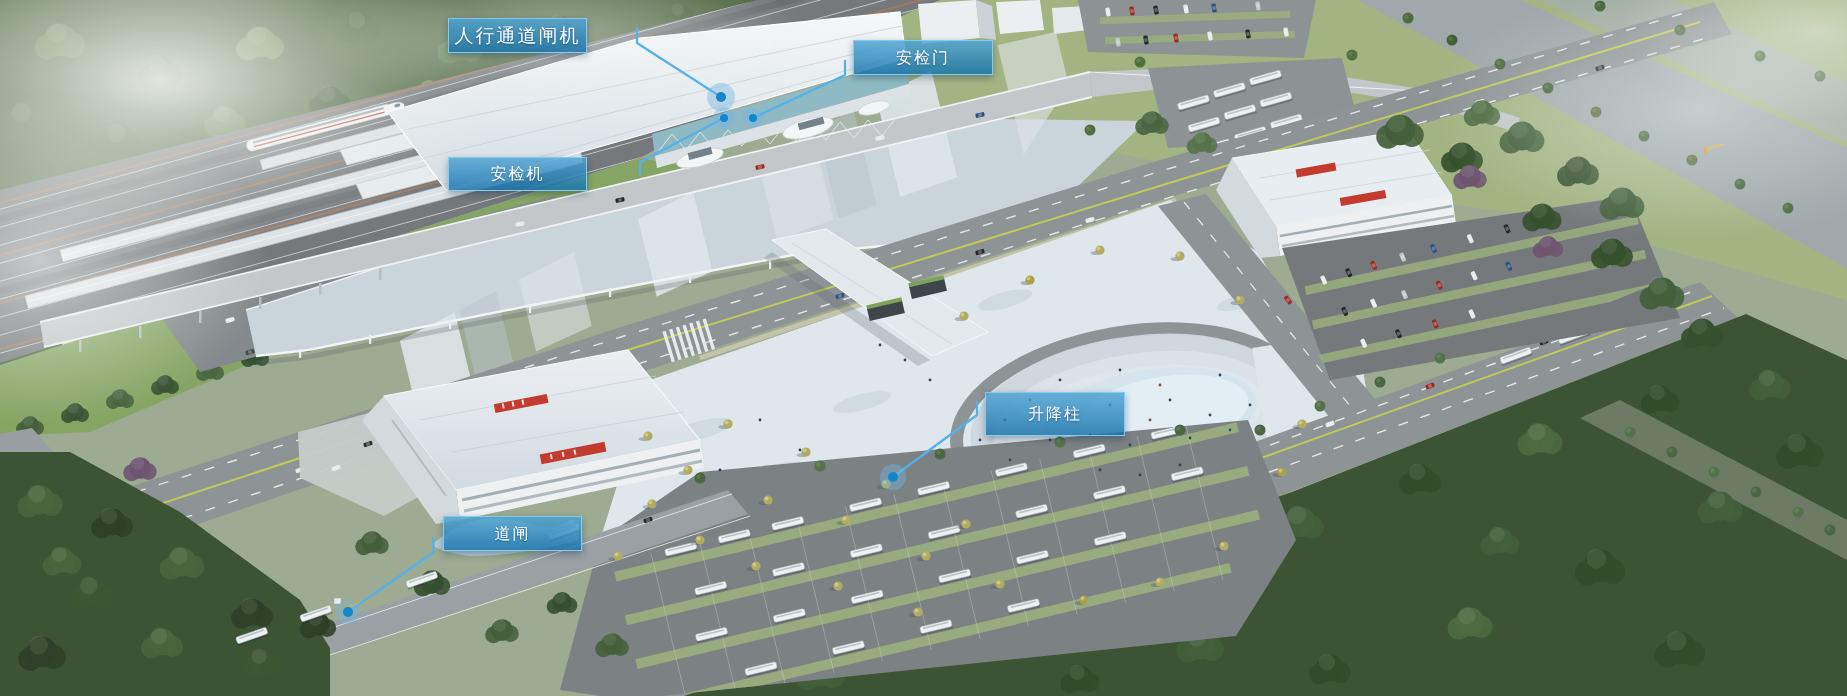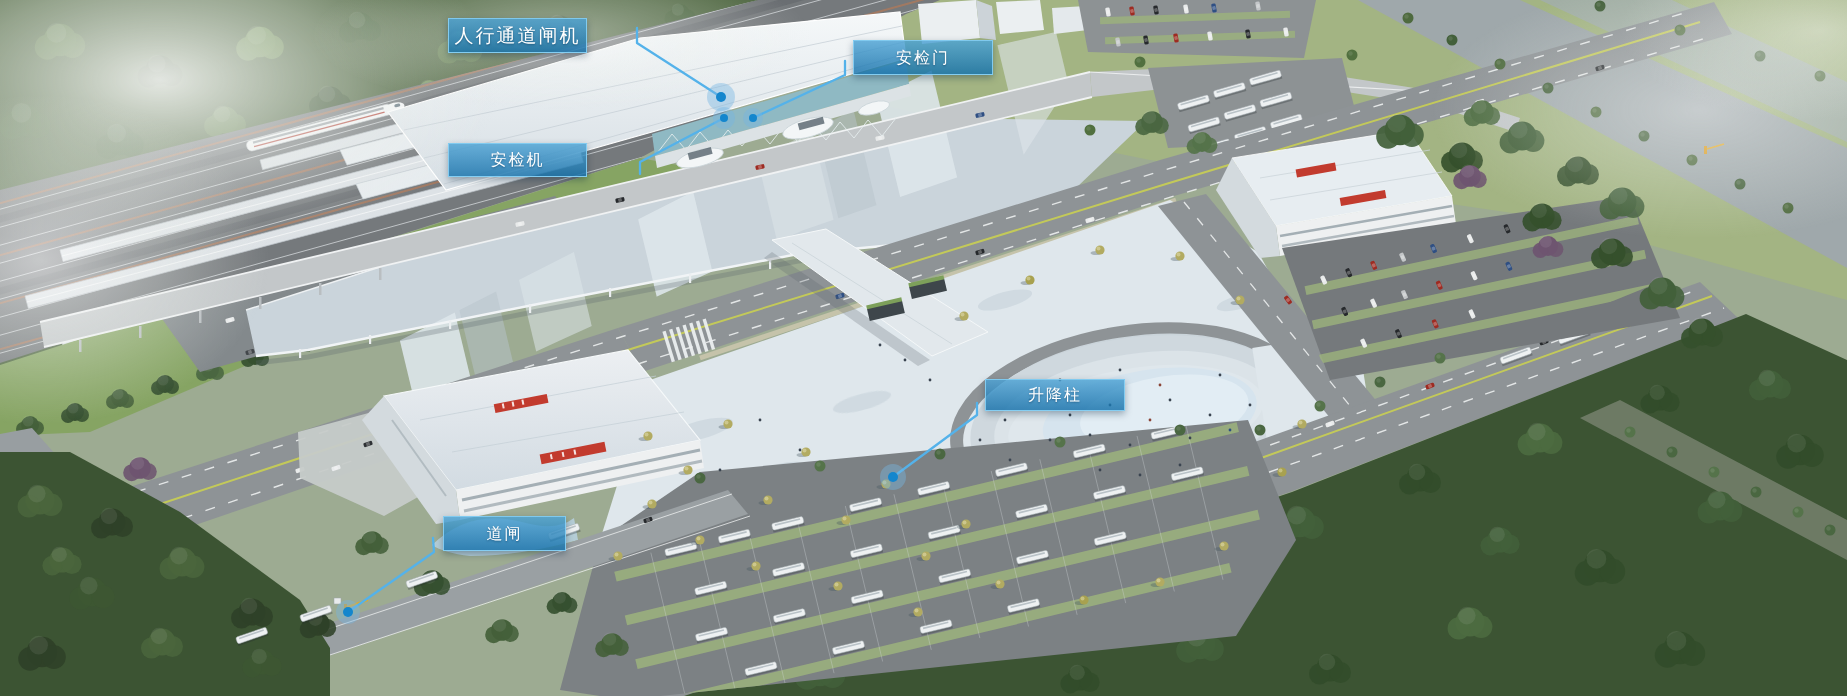--- a/index.html
+++ b/index.html
@@ -741,7 +741,7 @@
 
   <div class="callout" style="left:448px;top:18px;width:139px;height:35px;font-size:19px">人行通道闸机</div>
   <div class="callout" style="left:853px;top:40px;width:140px;height:35px">安检门</div>
-  <div class="callout" style="left:448px;top:143px;width:139px;height:34px">安检机</div>
+  <div class="callout" style="left:448px;top:157px;width:139px;height:34px">安检机</div>
   <div class="callout" style="left:985px;top:379px;width:140px;height:32px">升降柱</div>
   <div class="callout" style="left:443px;top:516px;width:123px;height:35px">道闸</div>
 </div>

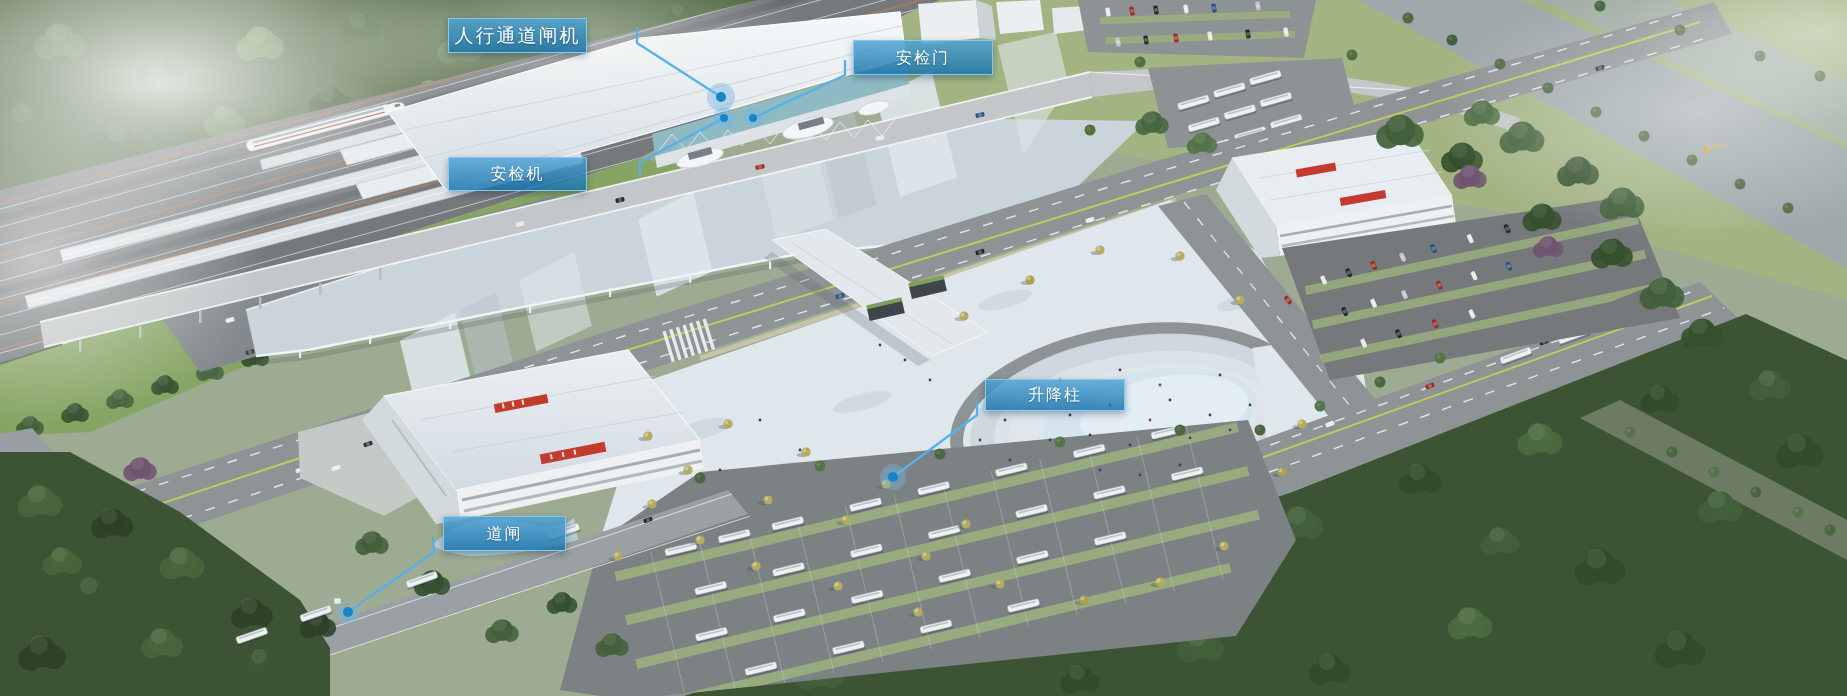--- a/index.html
+++ b/index.html
@@ -742,7 +742,7 @@
   <div class="callout" style="left:448px;top:18px;width:139px;height:35px;font-size:19px">人行通道闸机</div>
   <div class="callout" style="left:853px;top:40px;width:140px;height:35px">安检门</div>
   <div class="callout" style="left:448px;top:157px;width:139px;height:34px">安检机</div>
-  <div class="callout" style="left:985px;top:379px;width:140px;height:32px">升降柱</div>
+  <div class="callout" style="left:985px;top:392px;width:140px;height:44px">升降柱</div>
   <div class="callout" style="left:443px;top:516px;width:123px;height:35px">道闸</div>
 </div>
 

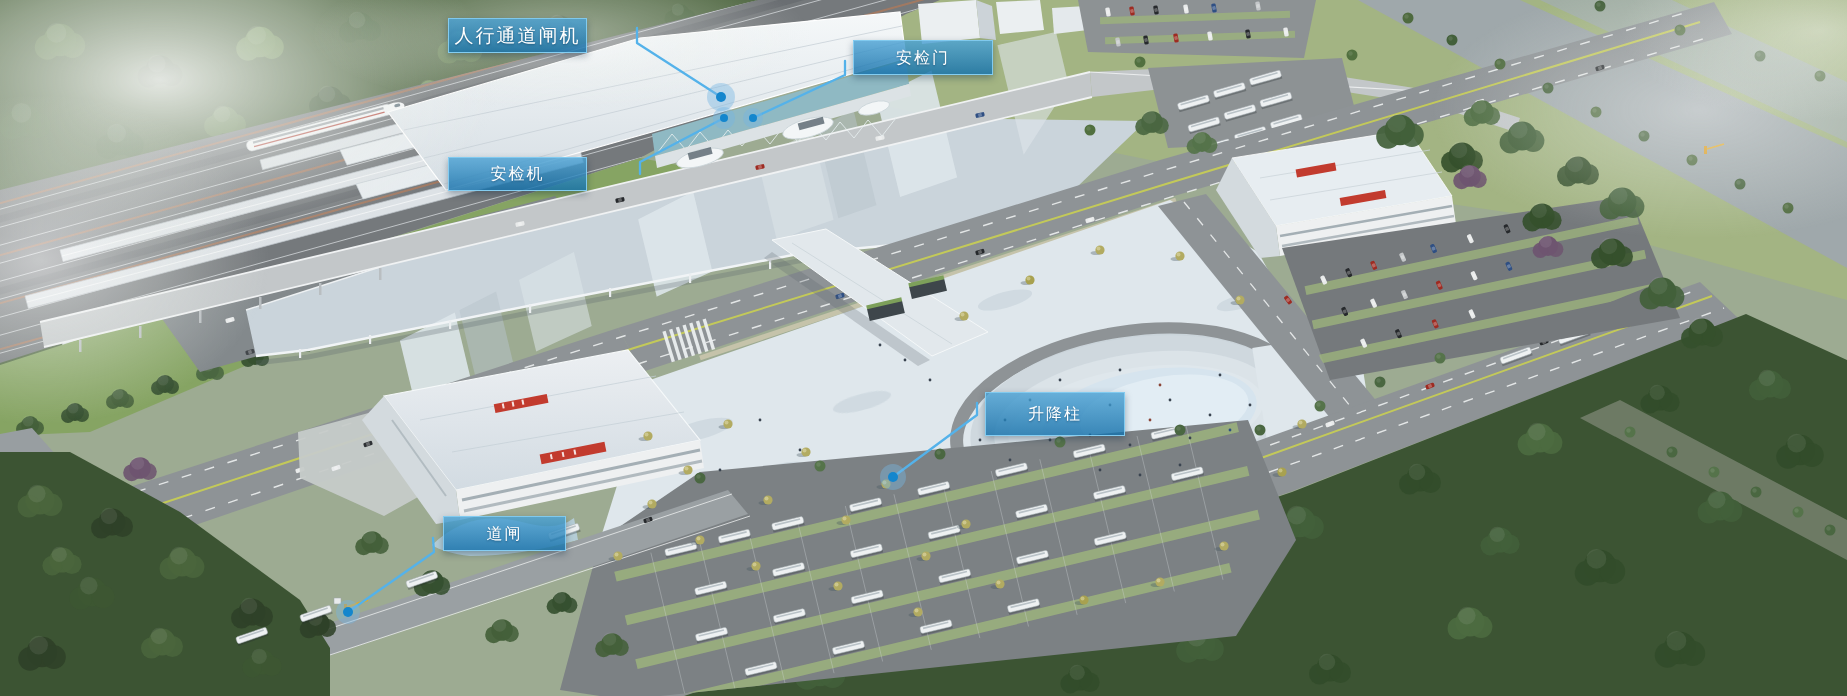--- a/index.html
+++ b/index.html
@@ -743,7 +743,7 @@
   <div class="callout" style="left:853px;top:40px;width:140px;height:35px">安检门</div>
   <div class="callout" style="left:448px;top:157px;width:139px;height:34px">安检机</div>
   <div class="callout" style="left:985px;top:392px;width:140px;height:44px">升降柱</div>
-  <div class="callout" style="left:443px;top:516px;width:123px;height:35px">道闸</div>
+  <div class="callout" style="left:443px;top:516px;width:139px;height:35px">道闸</div>
 </div>
 
 </div>

